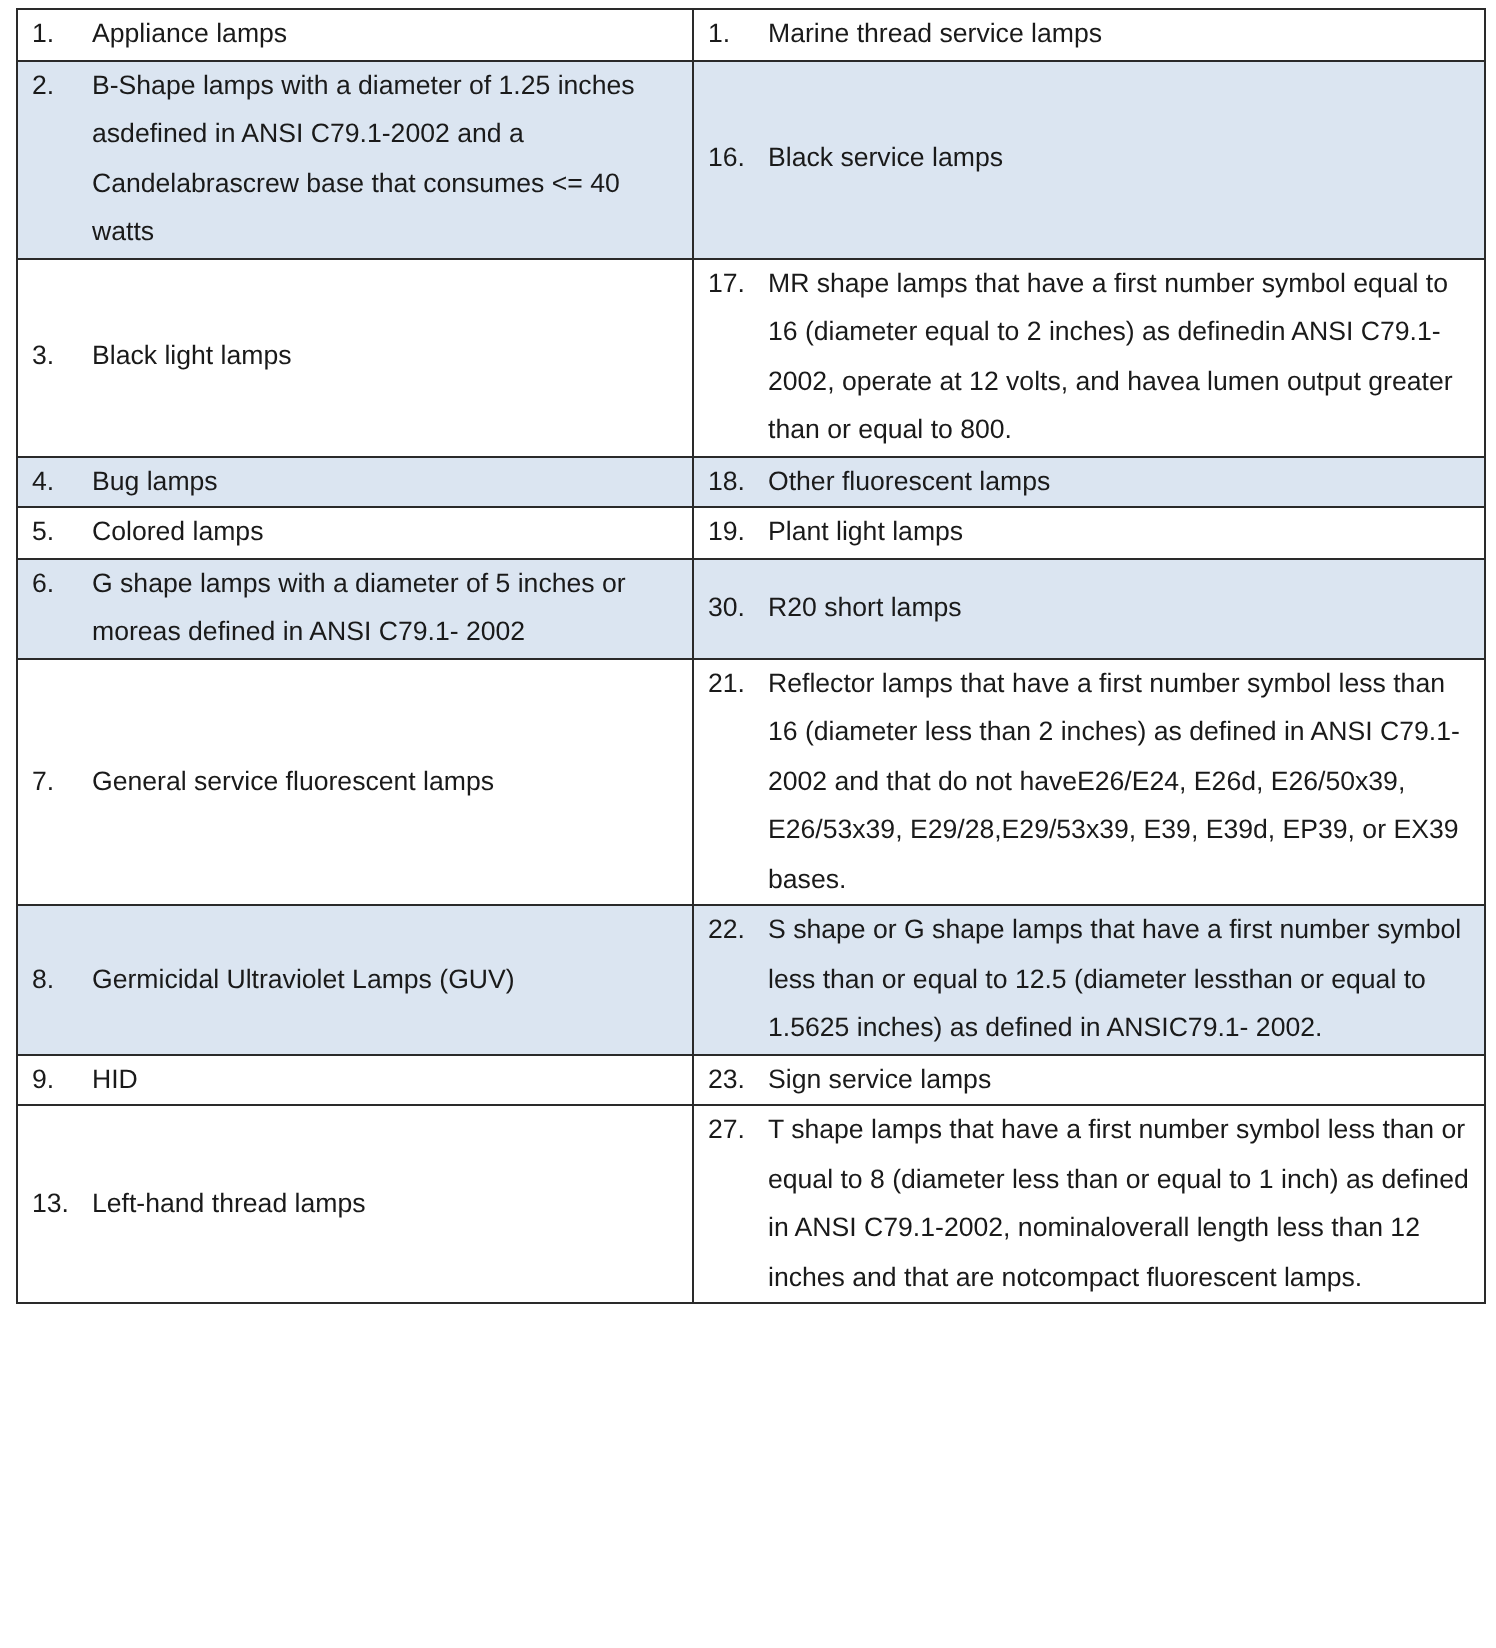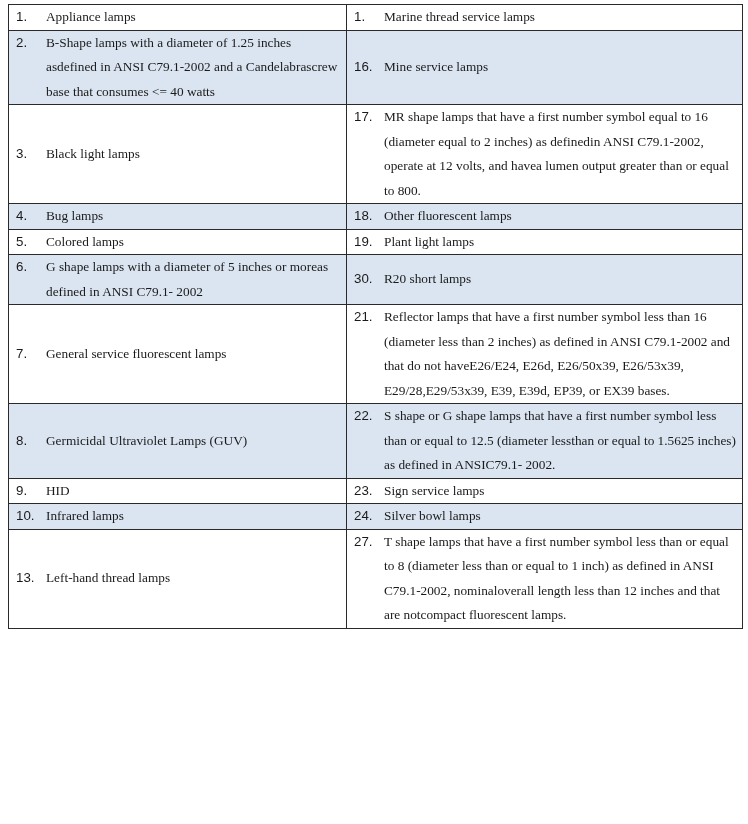--- a/index.html
+++ b/index.html
@@ -24,7 +24,7 @@
   tr.shade td { background: #dbe5f1; }
   .item { display: flex; align-items: flex-start; }
   .num { width: 37px; flex: 0 0 37px; padding-left: 7px; box-sizing: border-box; }
-  .txt { flex: 1 1 auto; font-family: Liberation Serif, serif; }
+  .txt { flex: 1 1 auto; }
 </style>
 </head>
 <body>

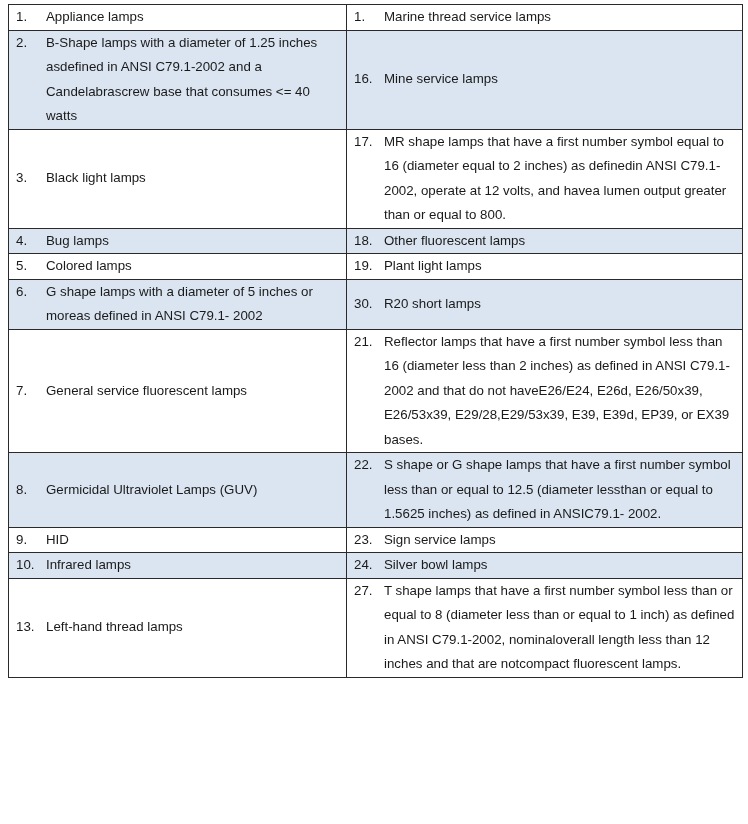--- a/index.html
+++ b/index.html
@@ -59,7 +59,7 @@
         <td>
           <div class="item">
             <span class="num">16.</span>
-            <span class="txt">Mine service lamps</span>
+            <span class="txt">Black service lamps</span>
           </div>
         </td>
       </tr>

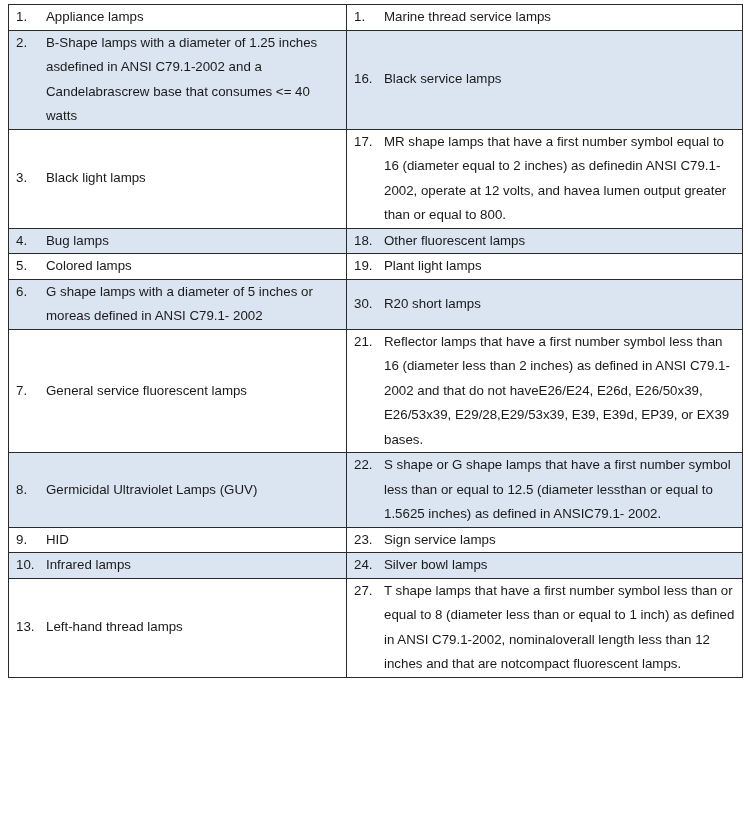--- a/index.html
+++ b/index.html
@@ -161,20 +161,6 @@
           </div>
         </td>
       </tr>
-      <tr class="shade">
-        <td>
-          <div class="item">
-            <span class="num">10.</span>
-            <span class="txt">Infrared lamps</span>
-          </div>
-        </td>
-        <td>
-          <div class="item">
-            <span class="num">24.</span>
-            <span class="txt">Silver bowl lamps</span>
-          </div>
-        </td>
-      </tr>
       <tr>
         <td>
           <div class="item">

